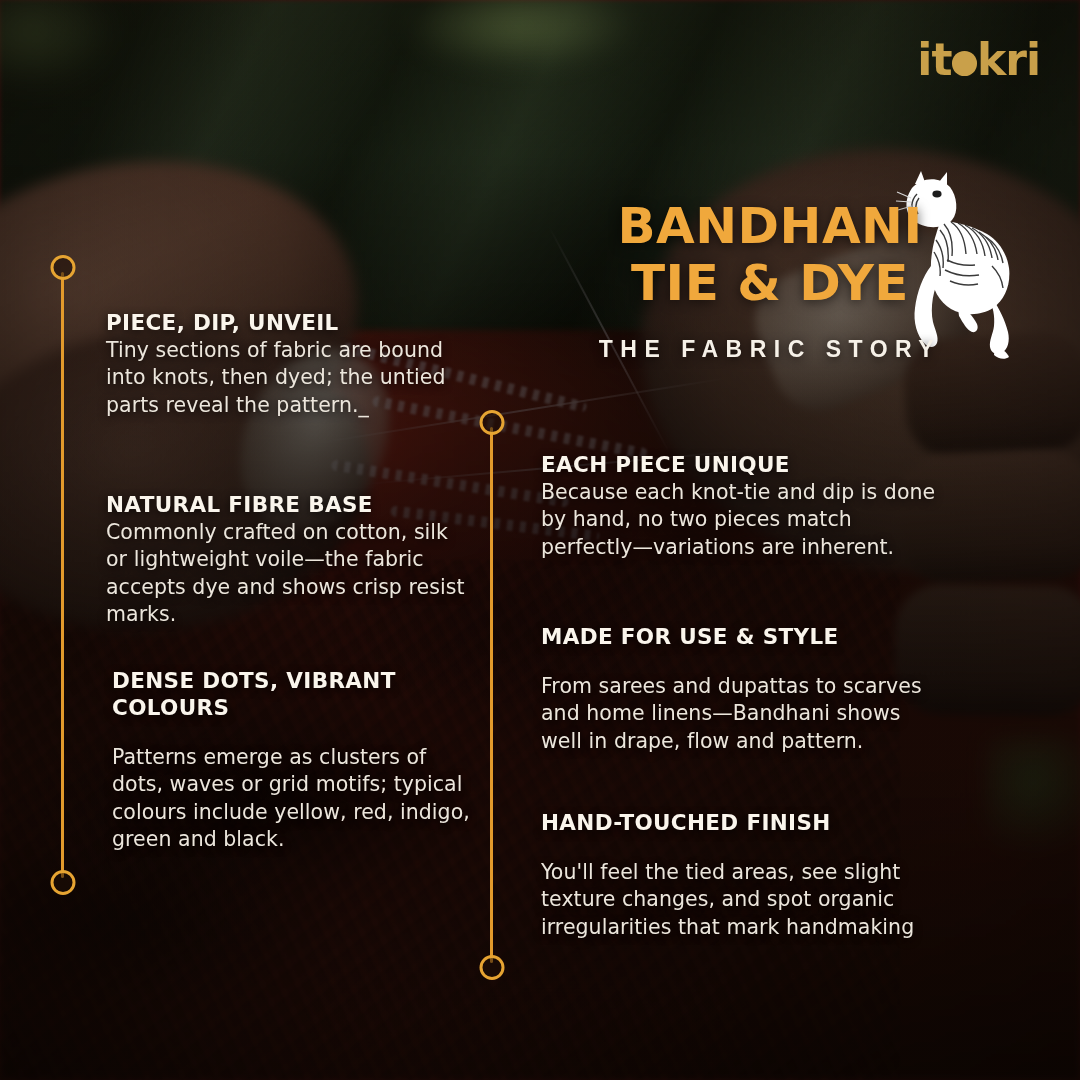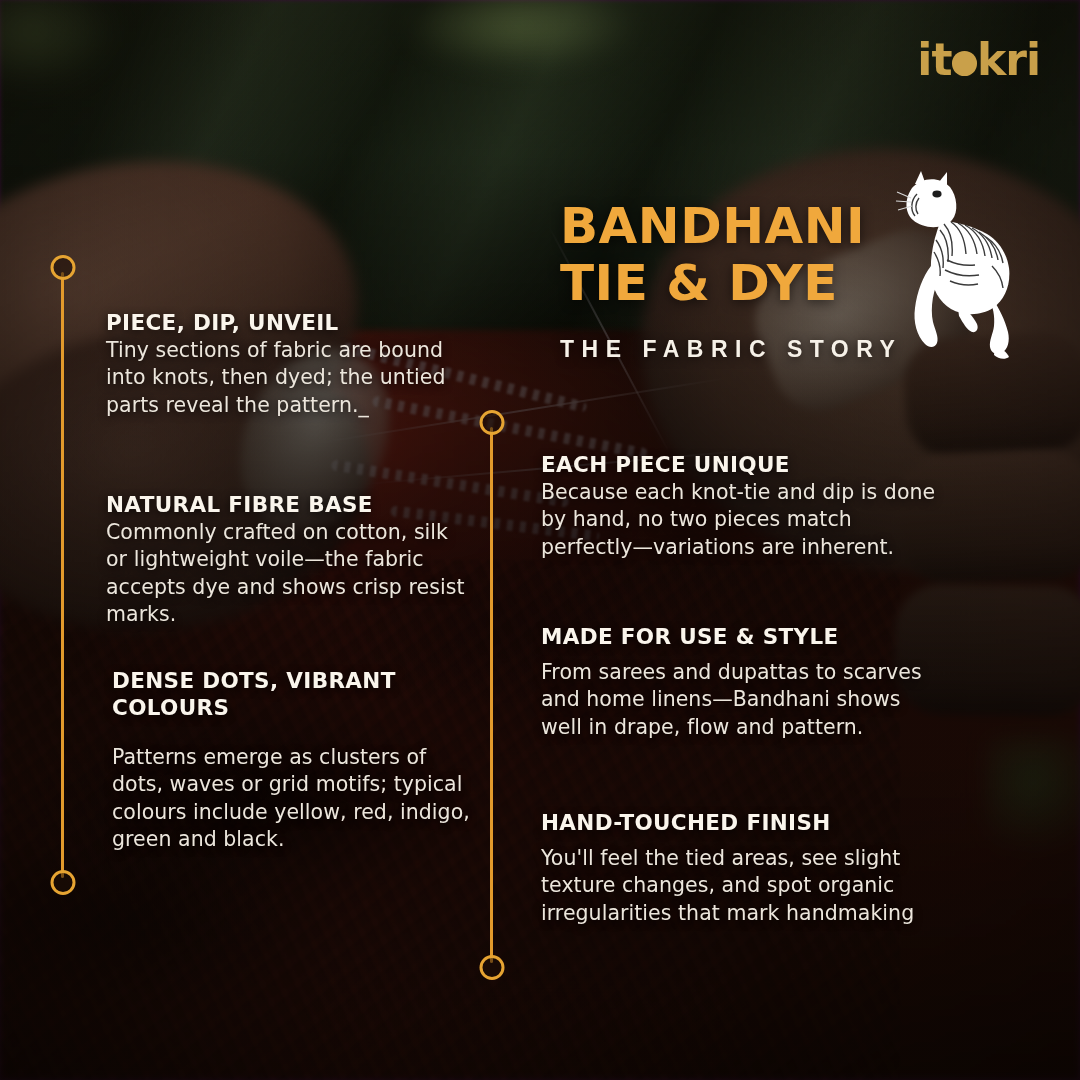--- a/index.html
+++ b/index.html
@@ -15,7 +15,7 @@
     position:relative;
     width:1080px; height:1080px;
     overflow:hidden;
-    background:#701a75;
+    background:#7f1d1d;
   }
 
   

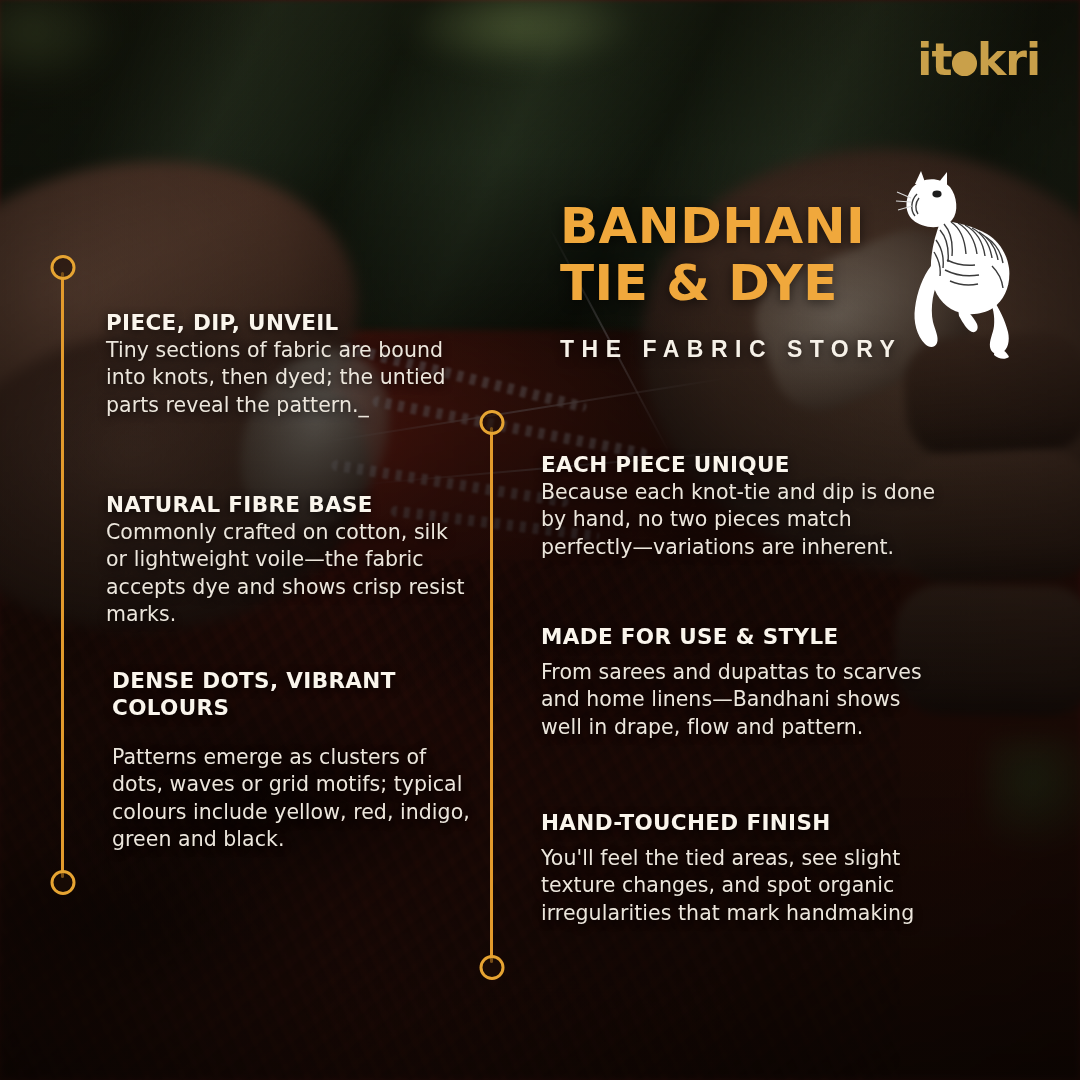--- a/index.html
+++ b/index.html
@@ -154,7 +154,7 @@
   }
 
   
-  .headline { position:absolute; left:560px; top:200px; width:420px; }
+  .headline { position:absolute; left:560px; top:200px; width:420px; text-align:center; }
   .title-1, .title-2 {
     color:#F0A83C; font-weight:700; font-size:50px; line-height:1.06;
     letter-spacing:.5px; text-shadow:0 2px 12px rgba(0,0,0,.6);

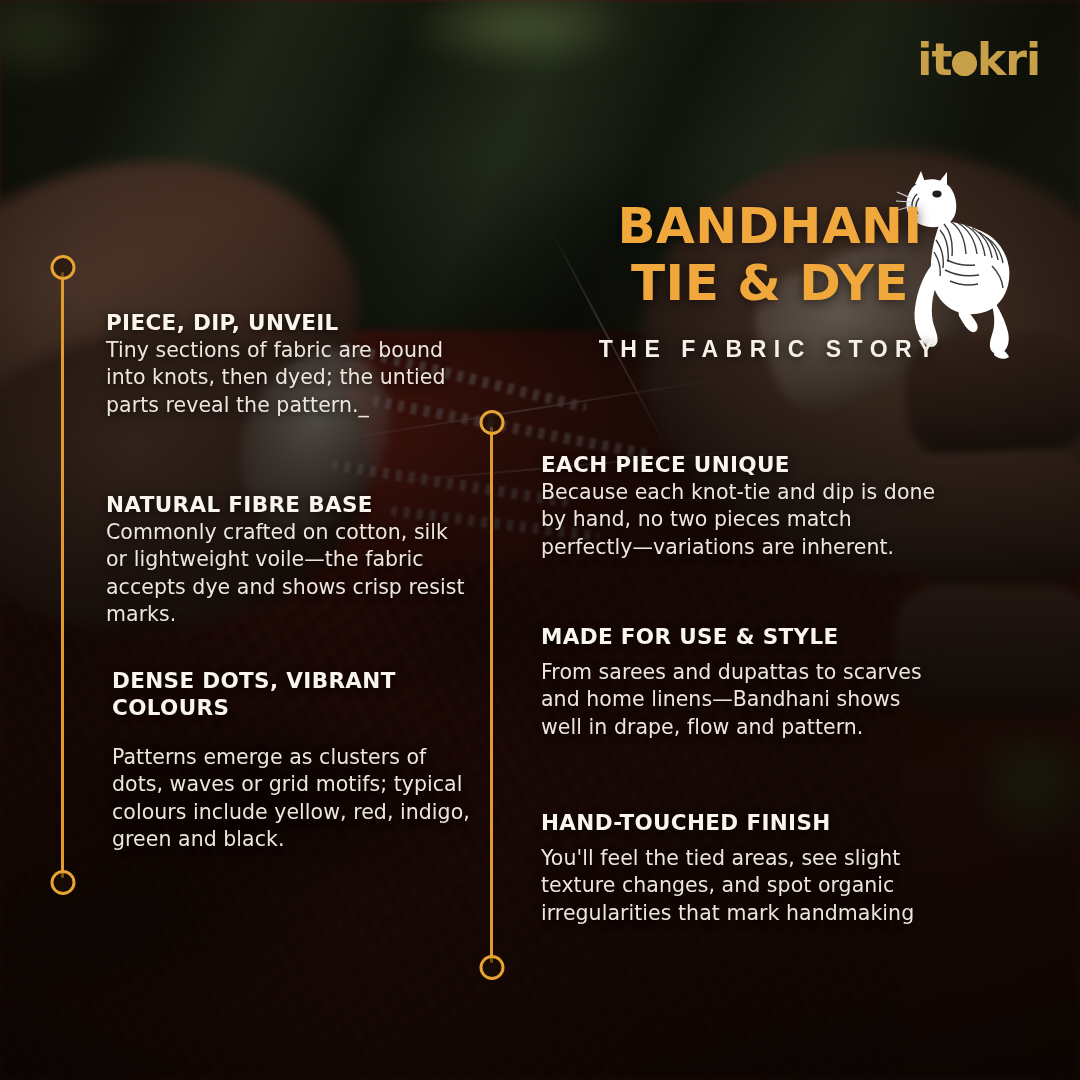--- a/index.html
+++ b/index.html
@@ -203,7 +203,7 @@
   .b-r1 { left:541px; top:452px;  width:404px; }
   .b-r2 { left:541px; top:624px;  width:404px; }
   .b-r3 { left:541px; top:810px;  width:404px; }
-  .b-r2 p, .b-r3 p { margin-top:8px; }
+  .b-r2 p, .b-r3 p { margin-top:22px; }
 </style>
 </head>
 <body>

